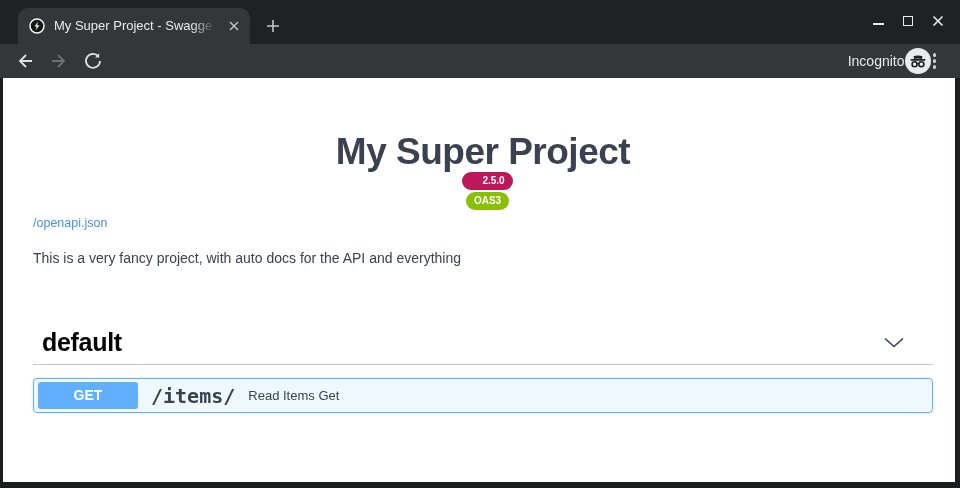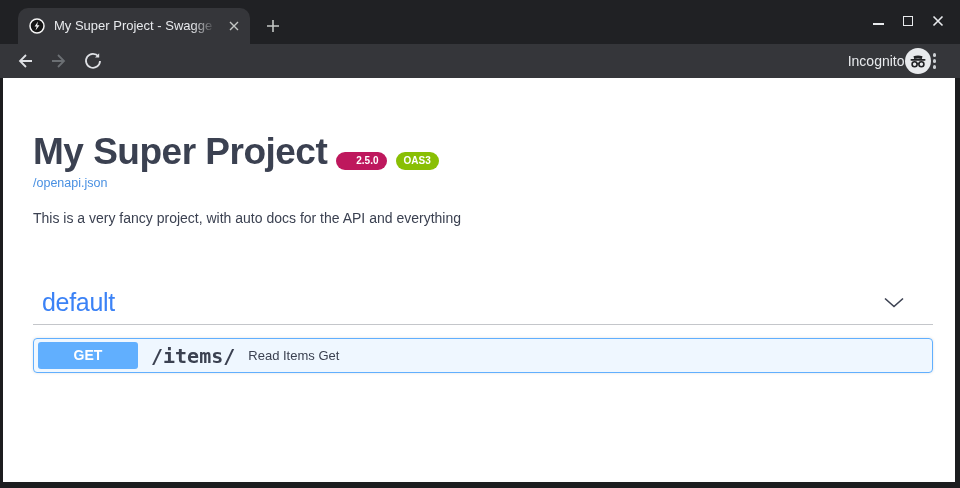--- a/index.html
+++ b/index.html
@@ -57,7 +57,7 @@
   .viewport { position:absolute; top:78px; left:3px; right:5px; bottom:6px; background:#ffffff; overflow:hidden; }
   .swagger { padding:55px 22px 0 30px; color:#3b4151; }
 
-  .title-row { display:flex; align-items:flex-end; }
+  .title-row { display:flex; align-items:center;flex-direction:column; }
   .api-title { margin:0; font-size:37px; font-weight:bold; color:#3b4151; letter-spacing:-0.5px; line-height:1; }
   .badge { display:inline-block; font-size:10px; font-weight:bold; color:#fff;
     padding:3px 8px; border-radius:10px; margin-left:9px; margin-top:2px; line-height:1.2; }

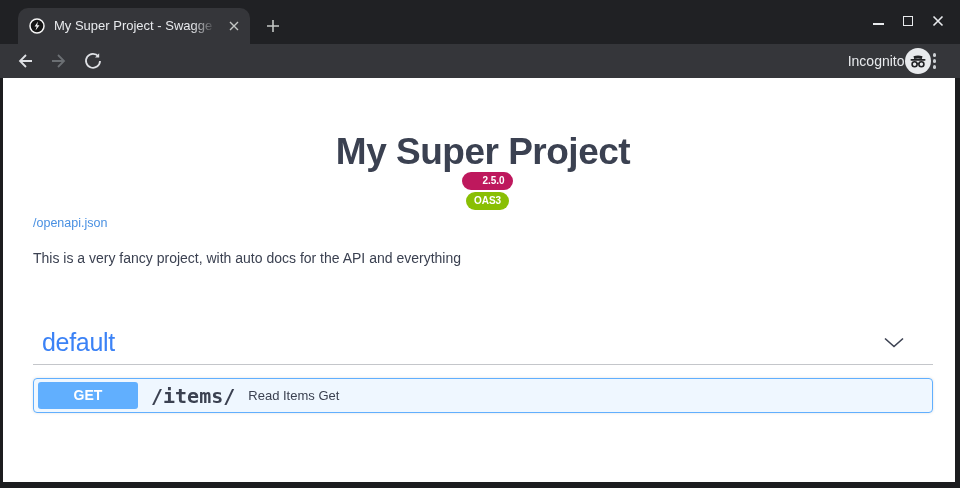--- a/index.html
+++ b/index.html
@@ -71,7 +71,7 @@
     display:flex; align-items:center; justify-content:space-between;
     padding:0 28px 7px 9px; border-bottom:1px solid rgba(59,65,81,.3); cursor:pointer;
   }
-  .section-title { margin:0; font-size:25px; font-weight:400; color:#3b82f6; letter-spacing:-0.3px; }
+  .section-title { margin:0; font-size:25px; font-weight:700; color:#000000; letter-spacing:-0.3px; }
 
   .opblock {
     margin-top:13px; height:35px; border:1px solid #61affe; background:rgba(97,175,254,.1);

